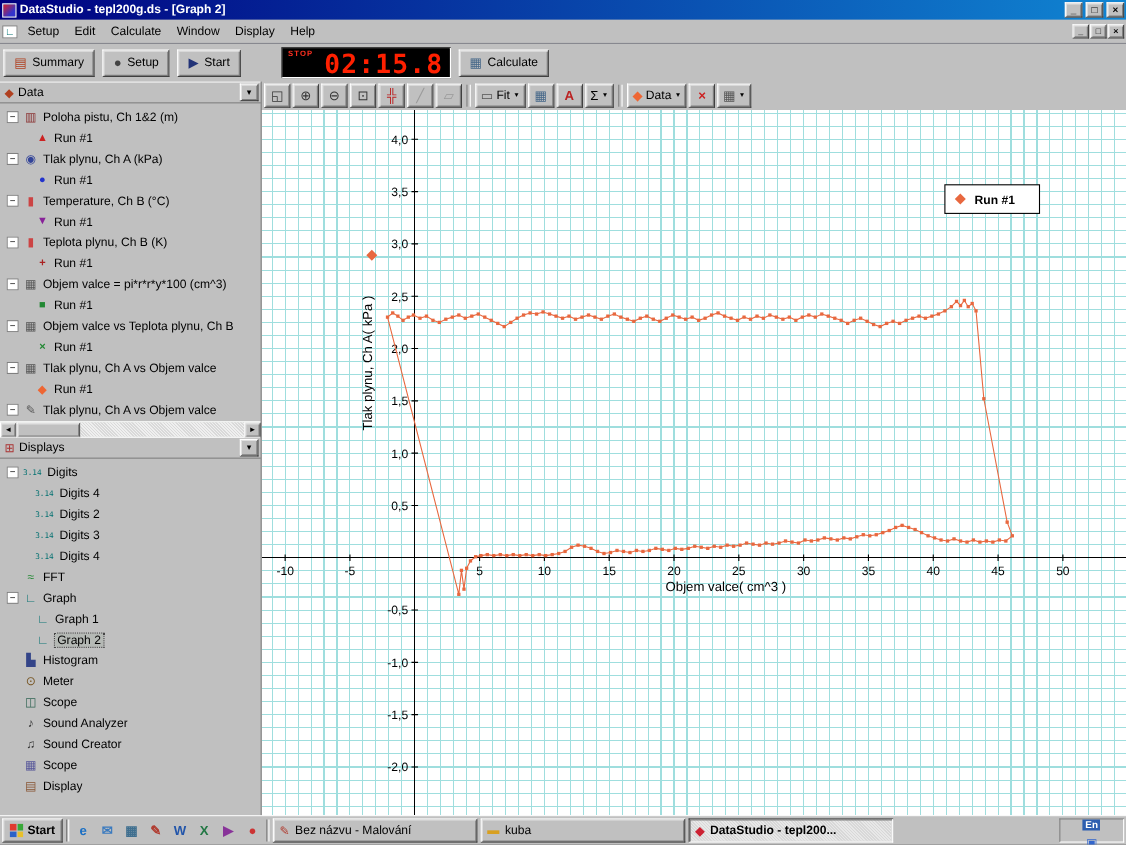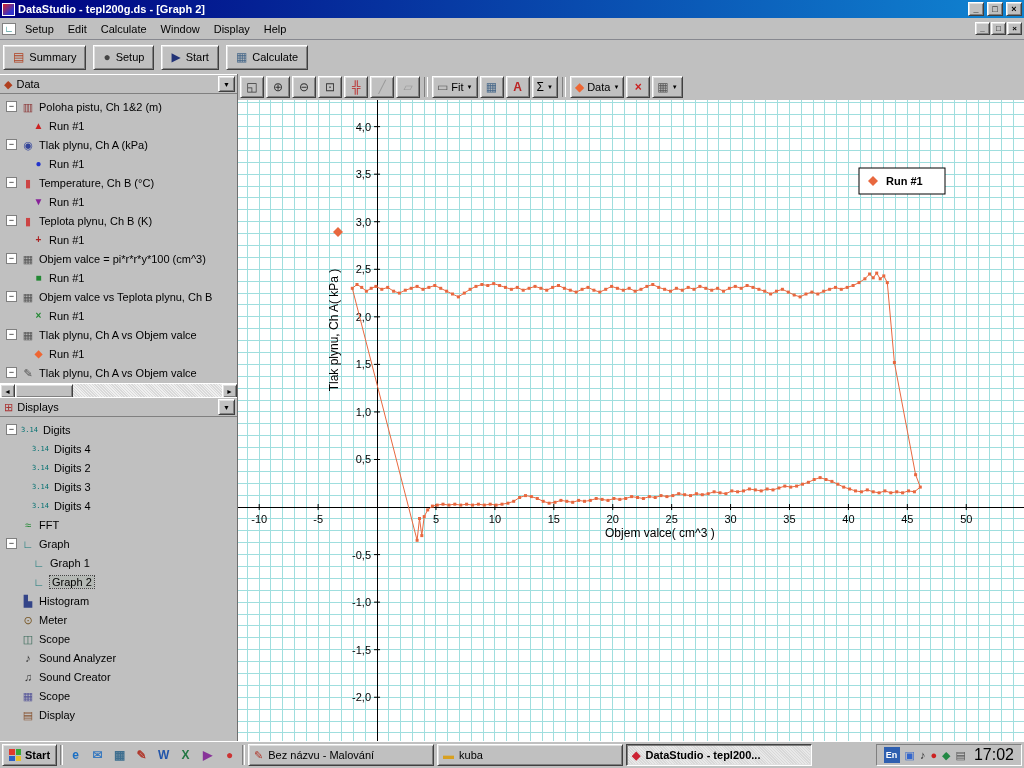--- a/index.html
+++ b/index.html
@@ -159,6 +159,10 @@
       <span class="bicon" style="color:#223377">▶</span>
       <span>Start</span>
     </button>
+    <div class="timer">
+      <span class="stop">STOP</span>
+      <span class="digits">02:15.8</span>
+    </div>
     <button class="raised big-btn">
       <span class="bicon" style="color:#446688">▦</span>
       <span>Calculate</span>

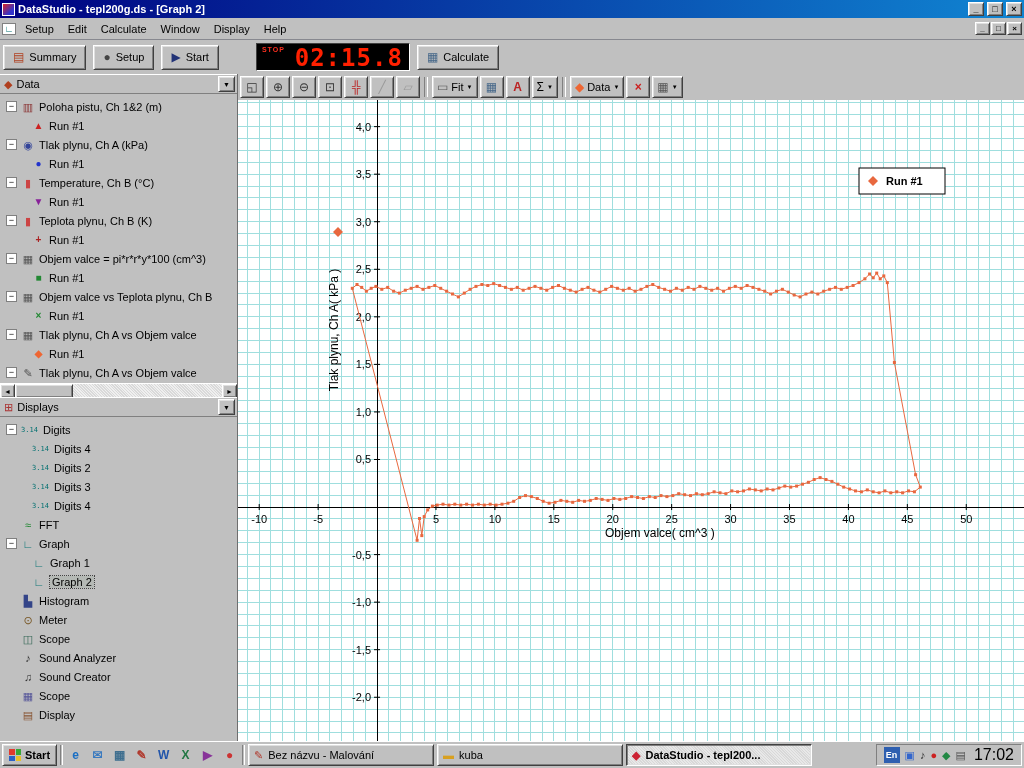--- a/index.html
+++ b/index.html
@@ -113,7 +113,7 @@
   .task .tlabel { flex:1; text-align:left; }
   .task.active { background:repeating-linear-gradient(45deg,#d8d8d8 0 1px,#e8e8e8 1px 2px); font-weight:bold; }
   .task .ticon16 { font-size:11px; }
-  .tray { margin-left:auto; height:22px; display:flex; align-items:center; gap:5px; padding:0 7px; }
+  .tray { margin-left:auto; height:22px; display:flex; align-items:center; gap:5px; padding:0 7px;flex-direction:column; }
   .lang { width:16px; height:16px; background:#2e5fb0; color:#fff; font-size:9px; font-weight:bold;
     display:flex; align-items:center; justify-content:center; }
   .tray-ic { font-size:11px; }

